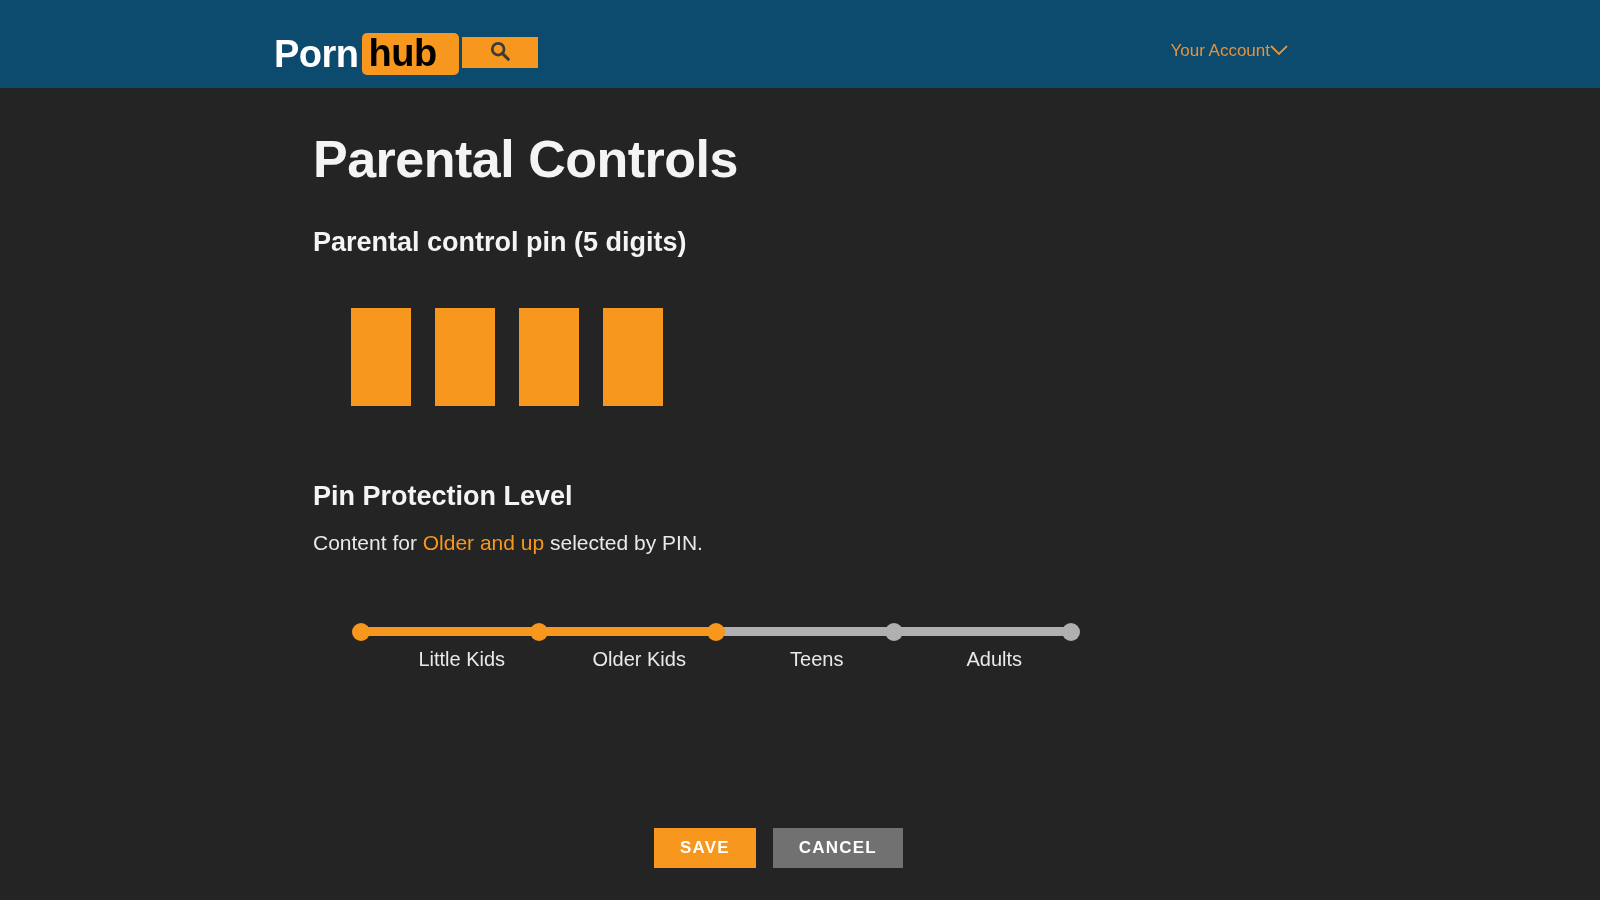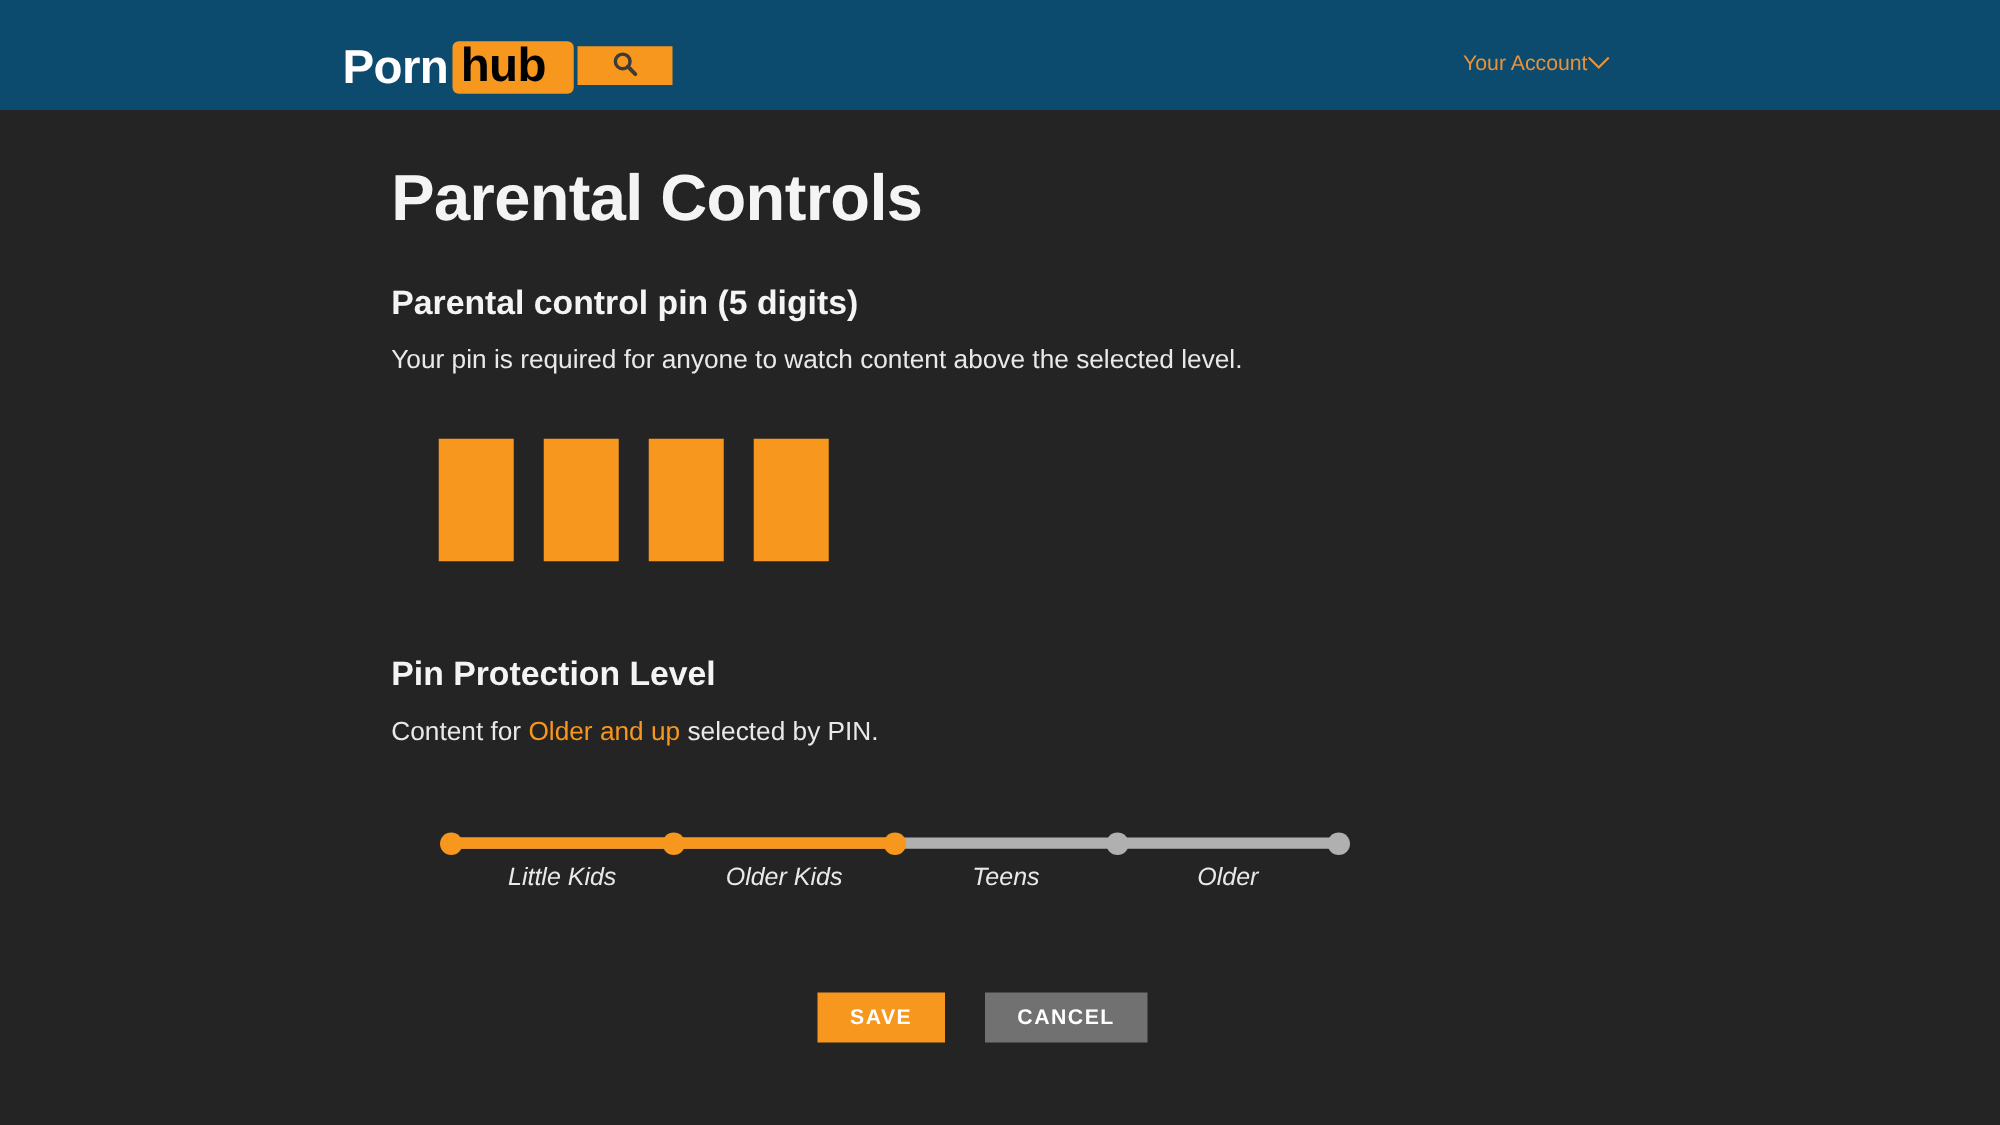--- a/index.html
+++ b/index.html
@@ -283,7 +283,6 @@
 
   <section>
     <h2 class="section-title">Parental control pin (5 digits)</h2>
-    <p class="section-desc">Your pin is required for anyone to watch content above the selected level.</p>
 
     <div class="pin-row">
       <input class="pin-box" maxlength="1" type="password" value="" style="">

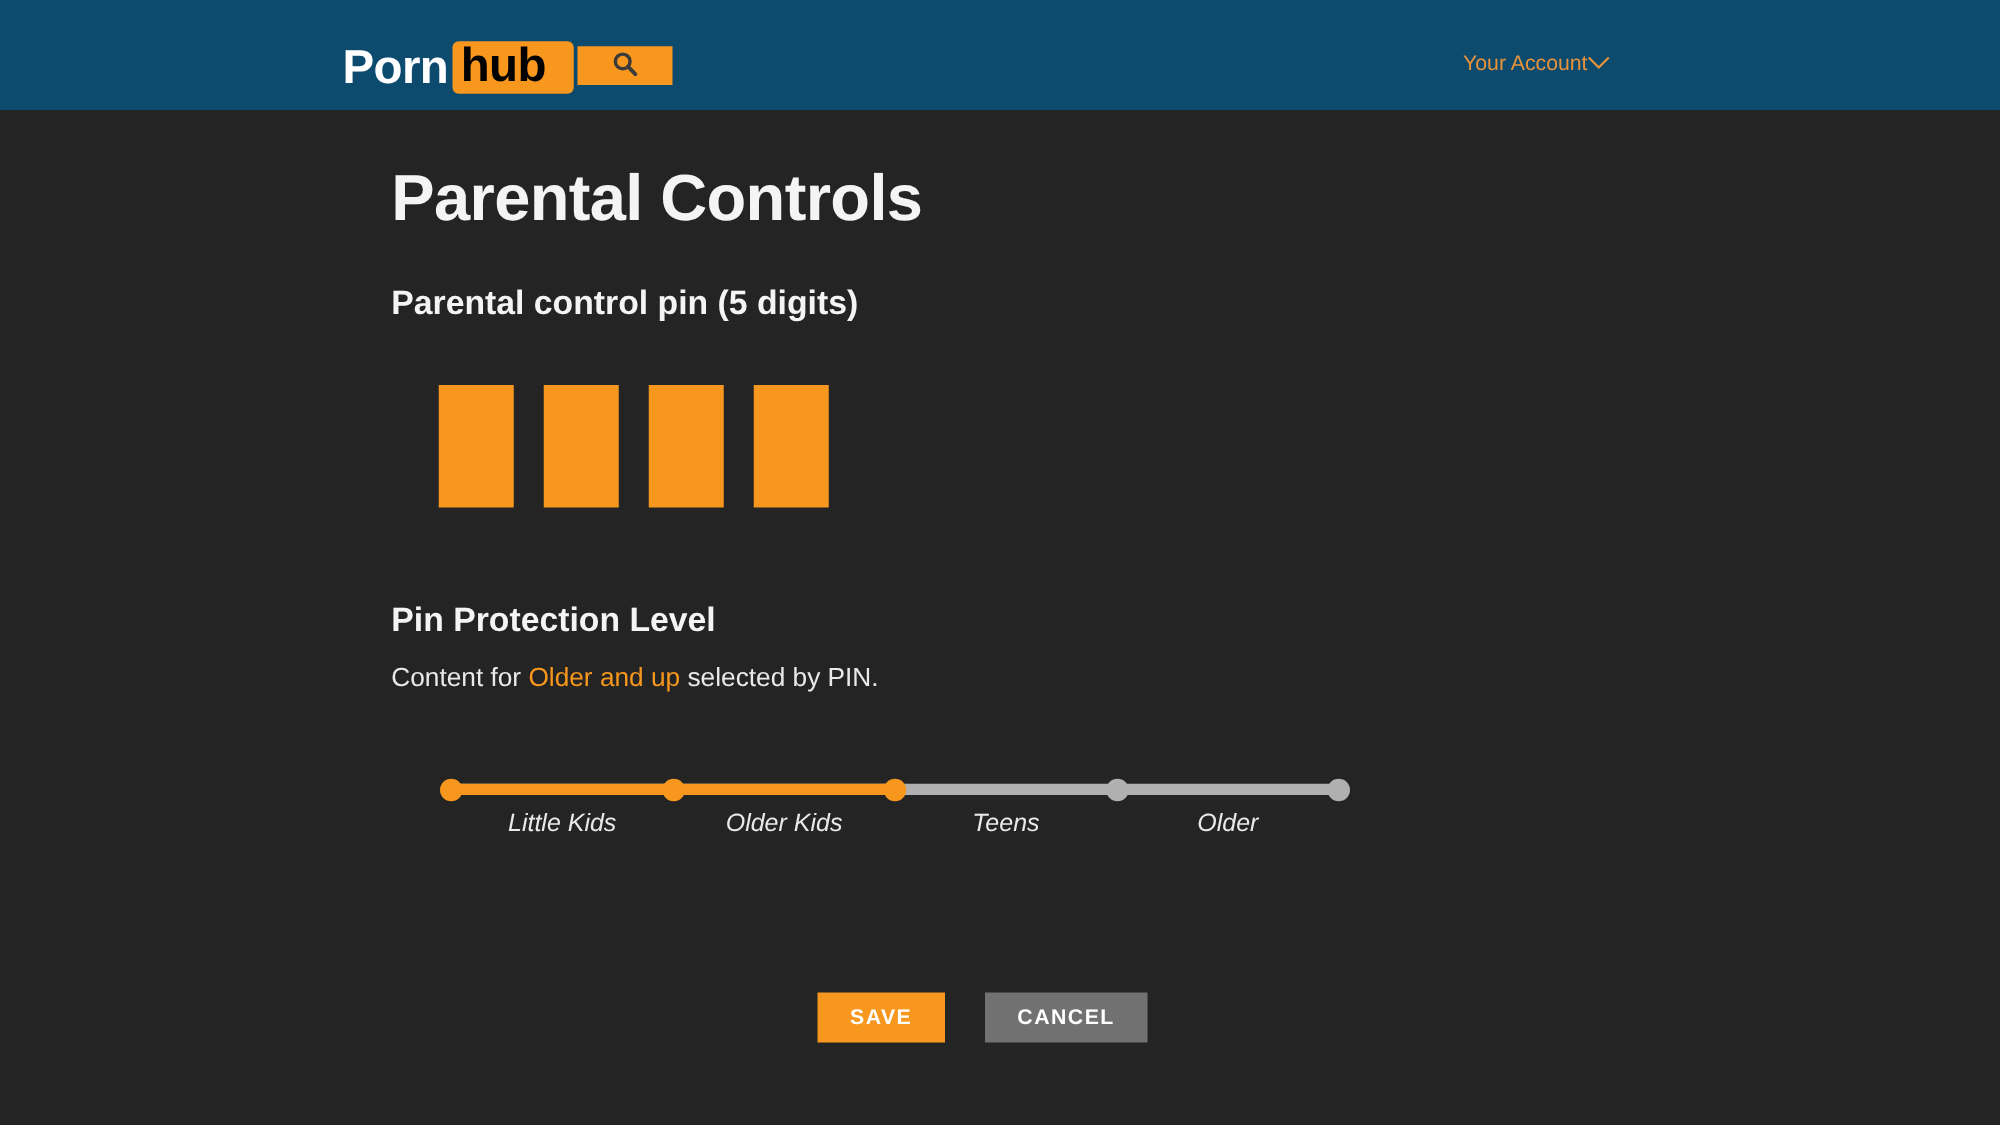--- a/index.html
+++ b/index.html
@@ -206,11 +206,10 @@
 
   .slider-labels {
     position: absolute;
-    left: 0;
+    left: 12px;
     top: 46px;
     width: 100%;
     height: 26px;
-    font-style: italic;
   }
   .slider-label {
     position: absolute;

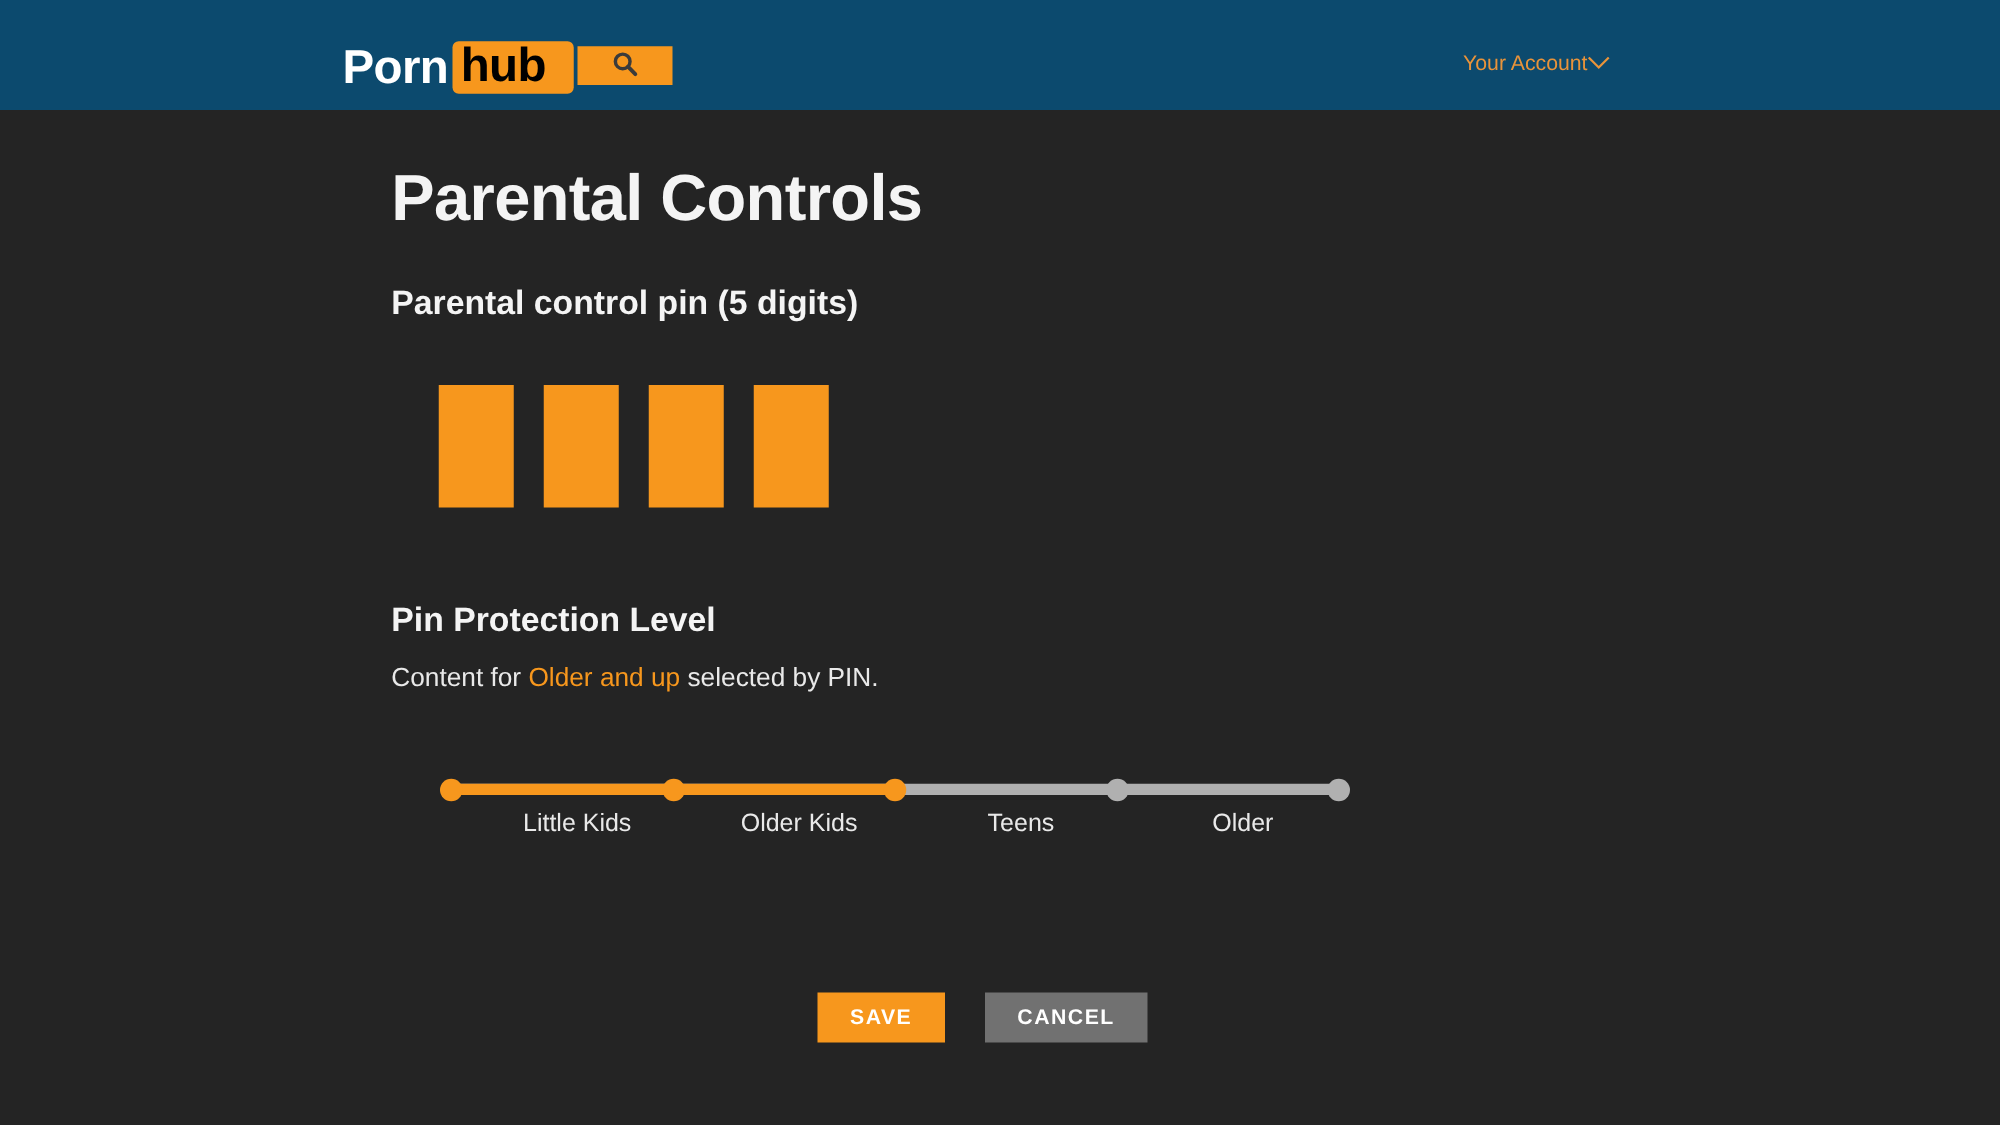--- a/index.html
+++ b/index.html
@@ -309,7 +309,7 @@
           <div class="slider-label" style="left: 98.75px;">Little Kids</div>
           <div class="slider-label" style="left: 276.25px;">Older Kids</div>
           <div class="slider-label" style="left: 453.75px;">Teens</div>
-          <div class="slider-label" style="left: 631.25px;">Older</div>
+          <div class="slider-label" style="left: 631.25px;">Adults</div>
         </div>
     </div>
   </section>

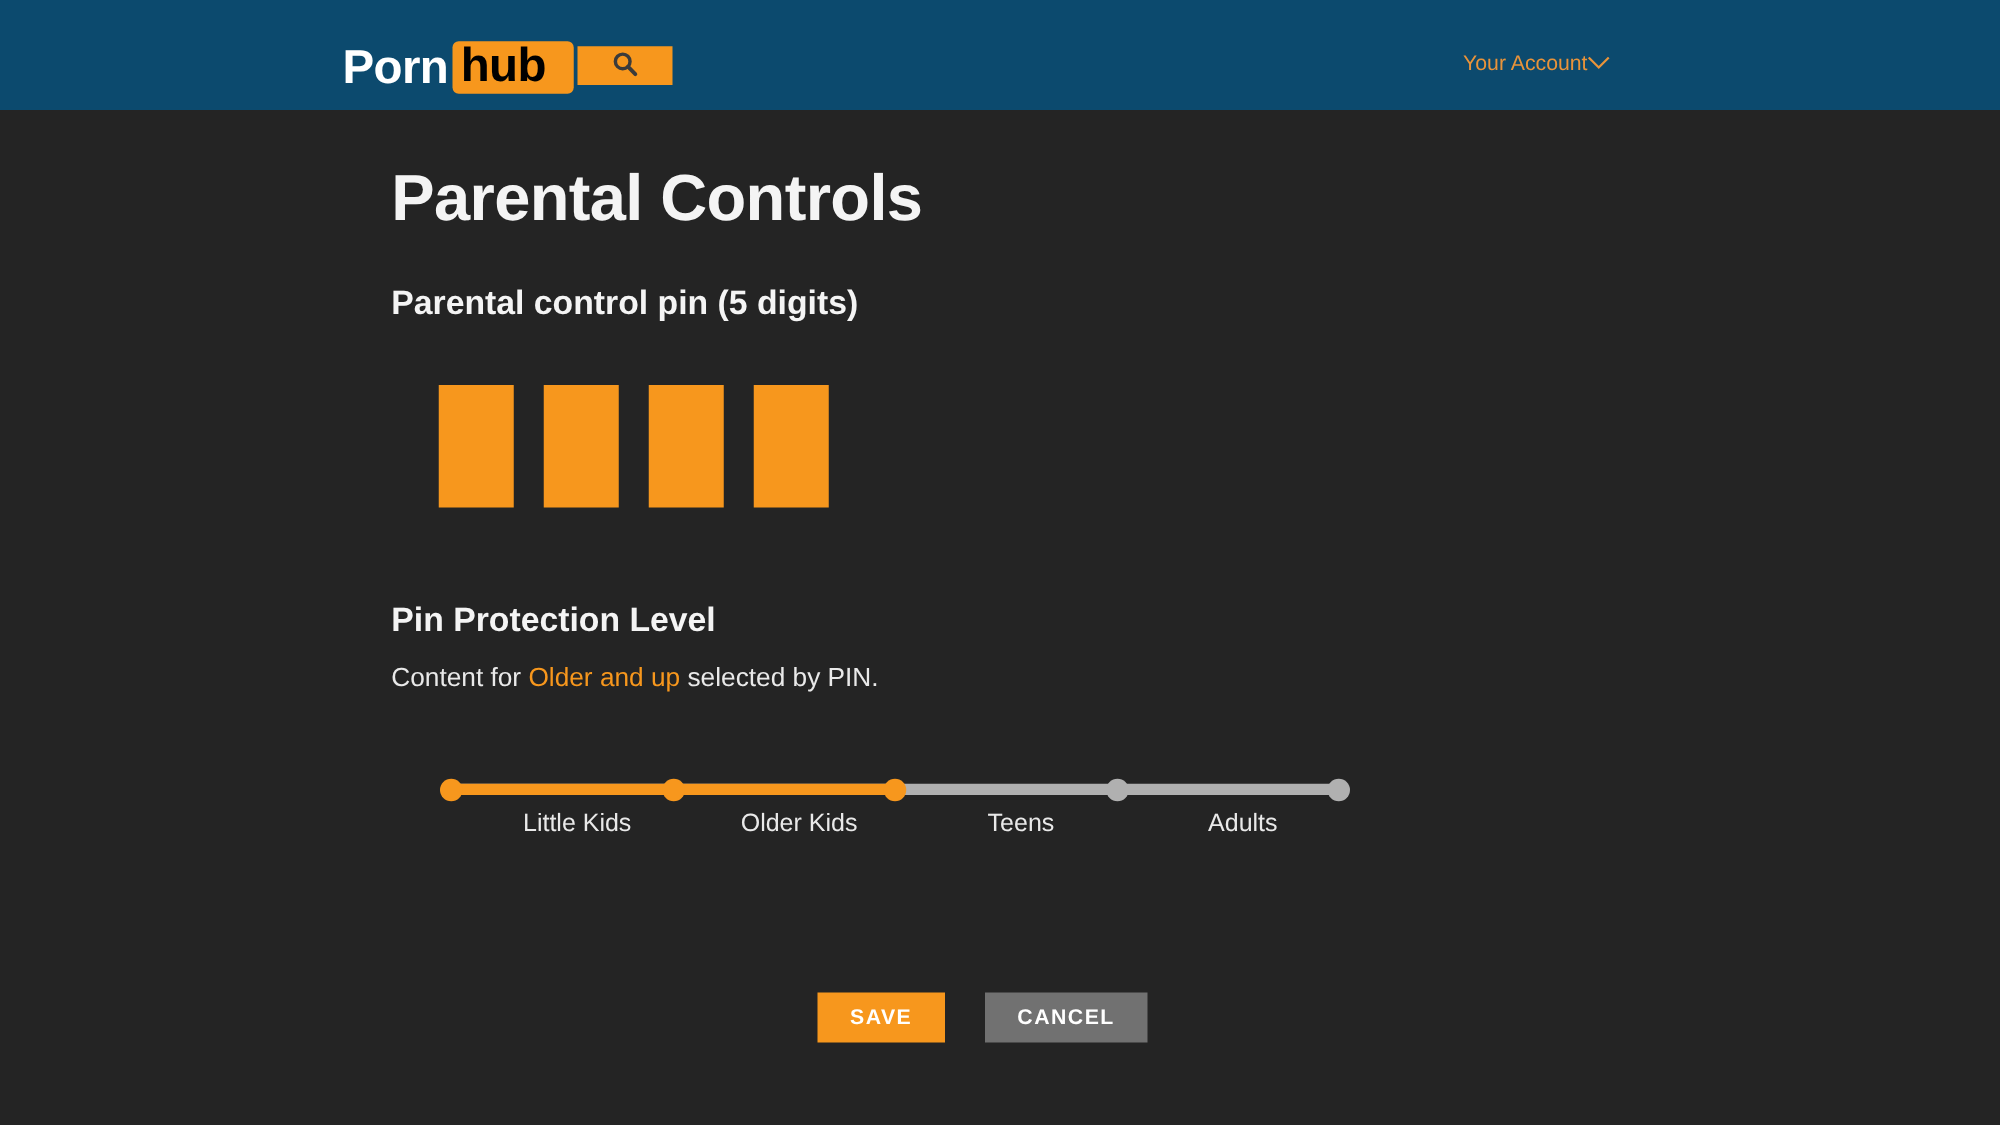--- a/index.html
+++ b/index.html
@@ -225,9 +225,9 @@
   .actions {
     position: absolute;
     left: 654px;
-    top: 706px;
-    display: flex;
-    gap: 32px;
+    top: 740px;
+    display: flex;
+    gap: 17px;
     align-items: flex-end;
   }
   .btn {

